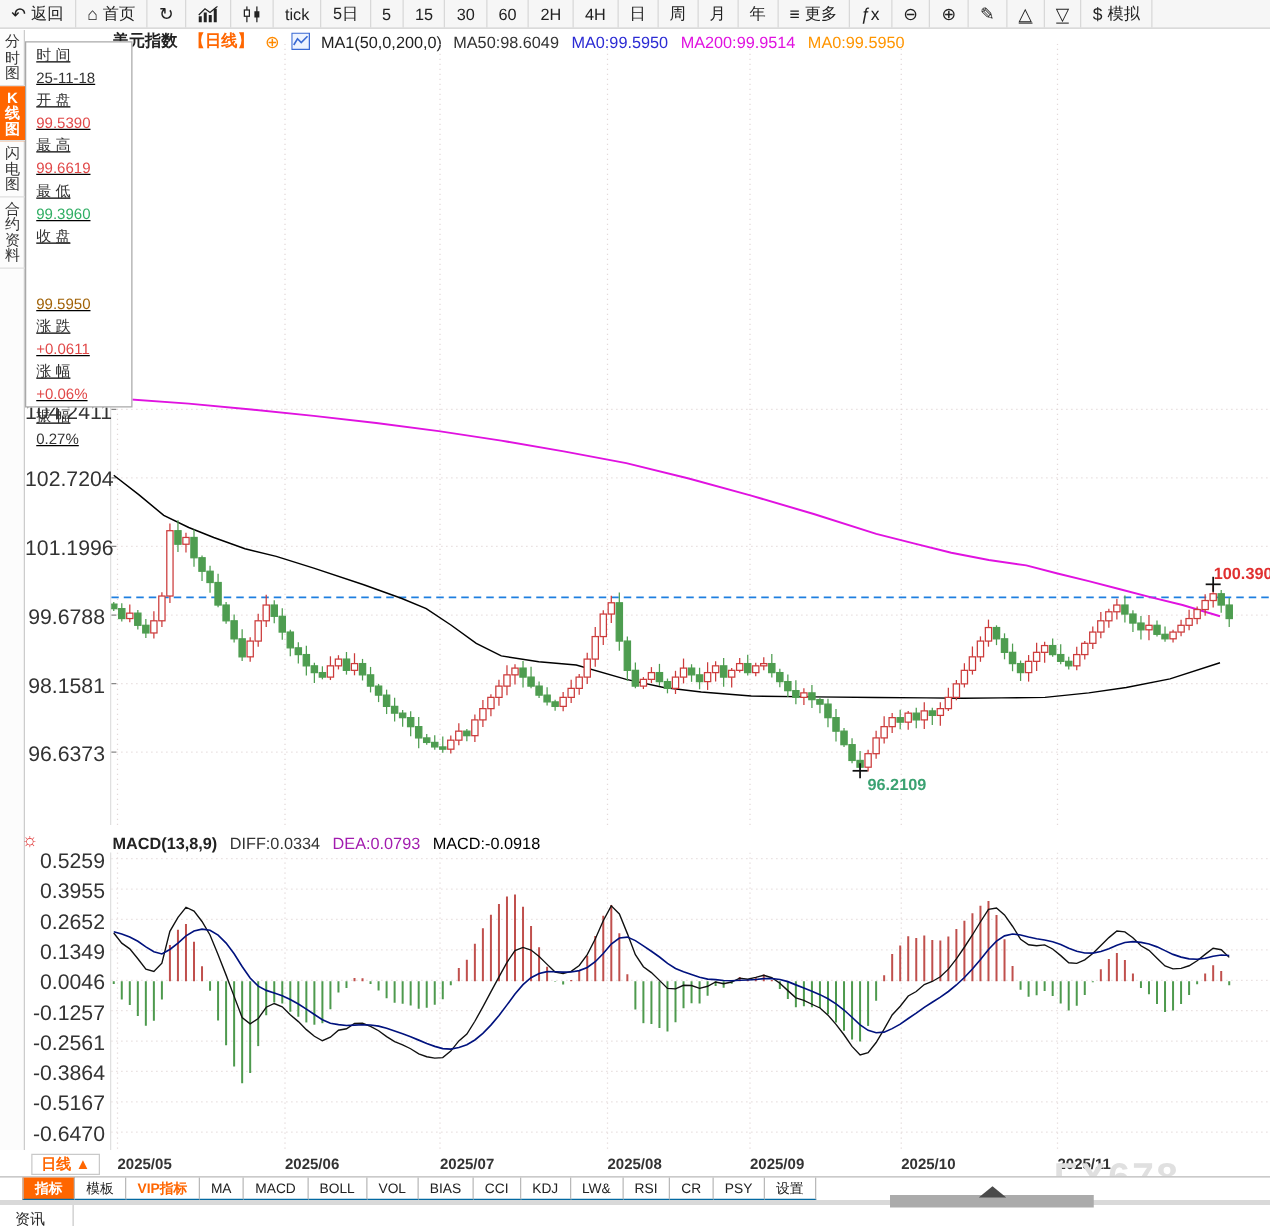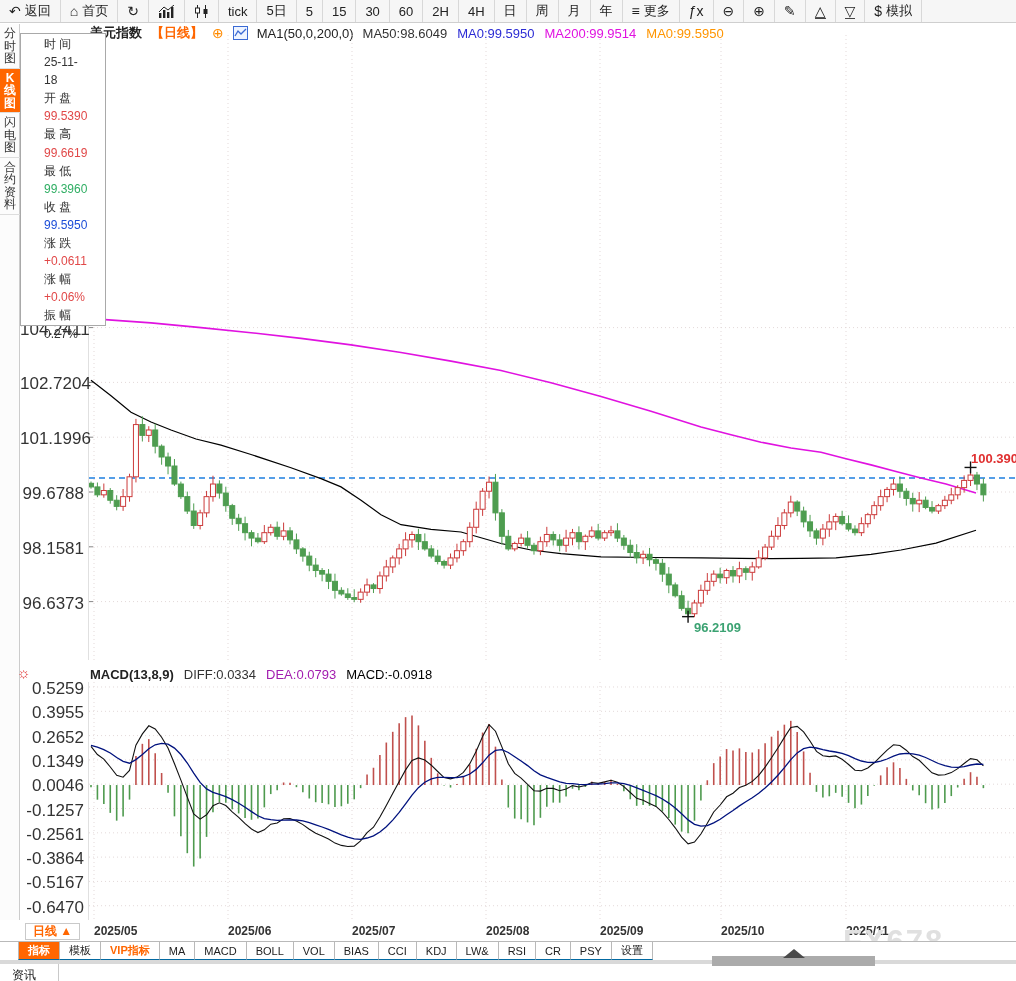--- a/index.html
+++ b/index.html
@@ -33,8 +33,8 @@
 
   
   .quote-panel { position:absolute; left:20px; top:33px; width:86px; height:293px;
-    background:#fff; border:1px solid #a9a9a9; padding:1px 23px; font-size:12px;
-    line-height:18.1px; z-index:6; }
+    background:#fff; border:1px solid #a9a9a9; padding:1px 8px; font-size:12px;
+    line-height:18.1px; z-index:6;text-decoration:underline; }
   .q-label { color:#333; }
 
   

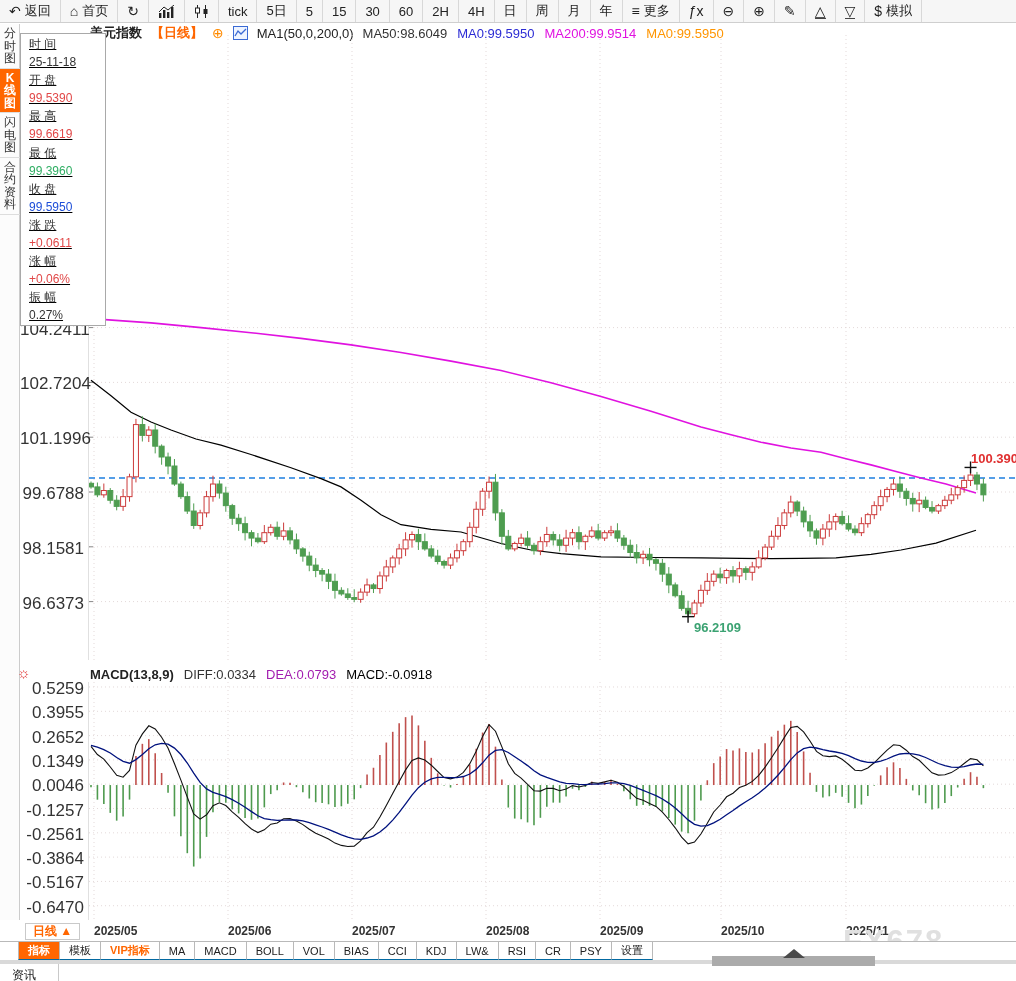--- a/index.html
+++ b/index.html
@@ -535,7 +535,7 @@
       <div class="q-label">最 低</div>
       <div style="color: rgb(47, 174, 99);">99.3960</div>
       <div class="q-label">收 盘</div>
-      <div style="color: #1d4ed8;">99.5950</div>
+      <div style="color: #a16207; margin-top: 36px;">99.5950</div>
       <div class="q-label">涨 跌</div>
       <div style="color: rgb(225, 72, 72);">+0.0611</div>
       <div class="q-label">涨 幅</div>

